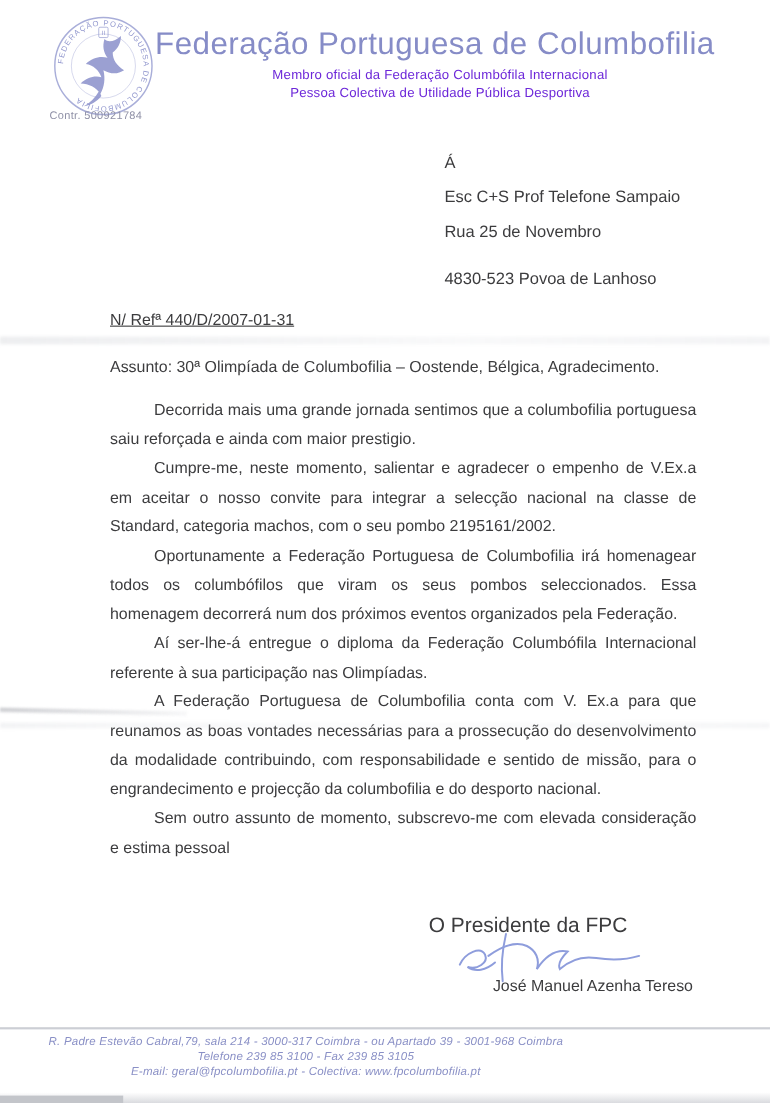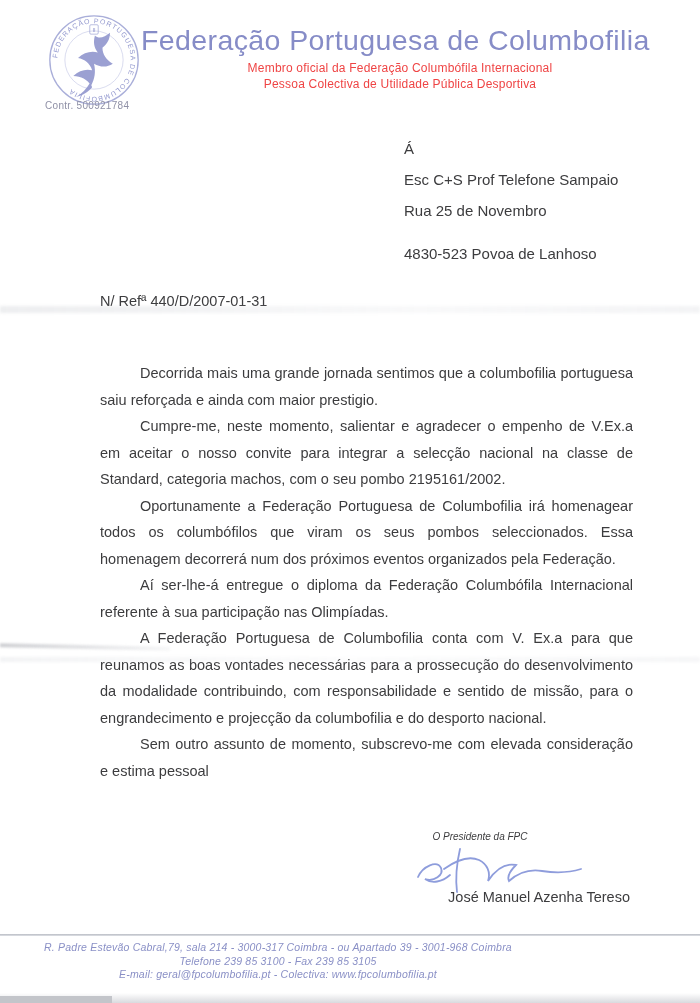--- a/index.html
+++ b/index.html
@@ -19,7 +19,7 @@
     font-size:28.5px;font-weight:400;letter-spacing:.4px;
     color:#868cc7;white-space:nowrap;
   }
-  .org-subtitles{position:absolute;left:150px;top:60px;width:500px;text-align:center;color:#ef4444;}
+  .org-subtitles{position:absolute;left:150px;top:60px;width:500px;text-align:center;color:#6d28d9;}
   .org-sub{font-size:12px;line-height:16px;letter-spacing:.2px;}
   
   .recipient{position:absolute;left:404px;top:140px;font-size:15px;color:#3c3c3e;}

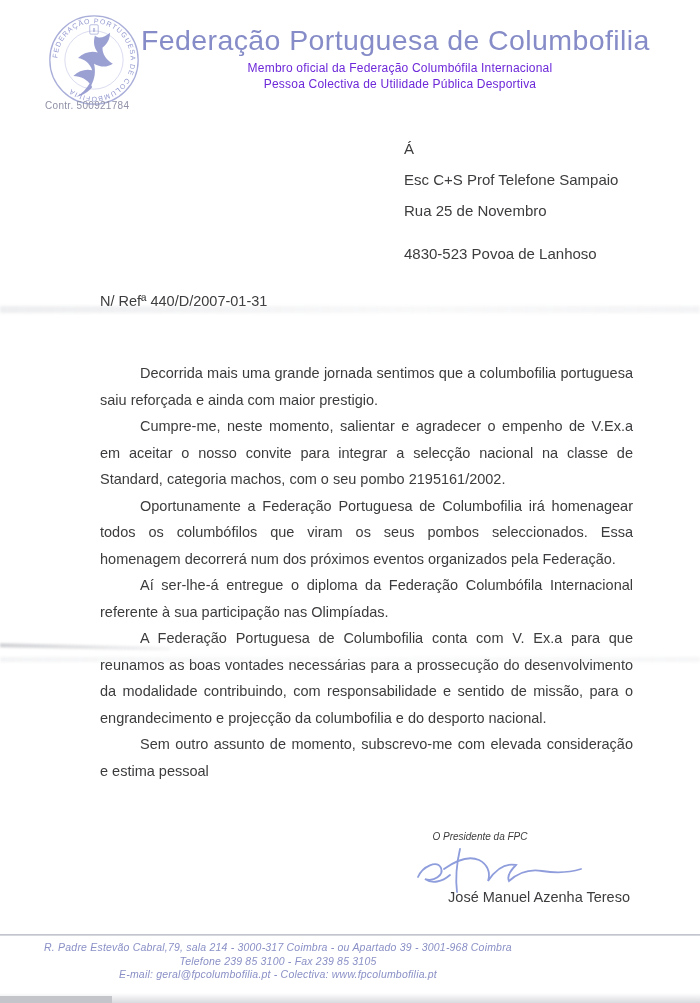--- a/index.html
+++ b/index.html
@@ -26,7 +26,7 @@
   .recipient div{height:31px;}
   .recipient .gap{height:12px;}
   
-  .ref-line{position:absolute;left:100px;top:293px;font-size:14.5px;}
+  .ref-line{position:absolute;left:100px;top:283px;font-size:14.5px;text-decoration:underline;}
   .subject-line{position:absolute;left:100px;top:326px;font-size:14.5px;}
   
   .letter-body{

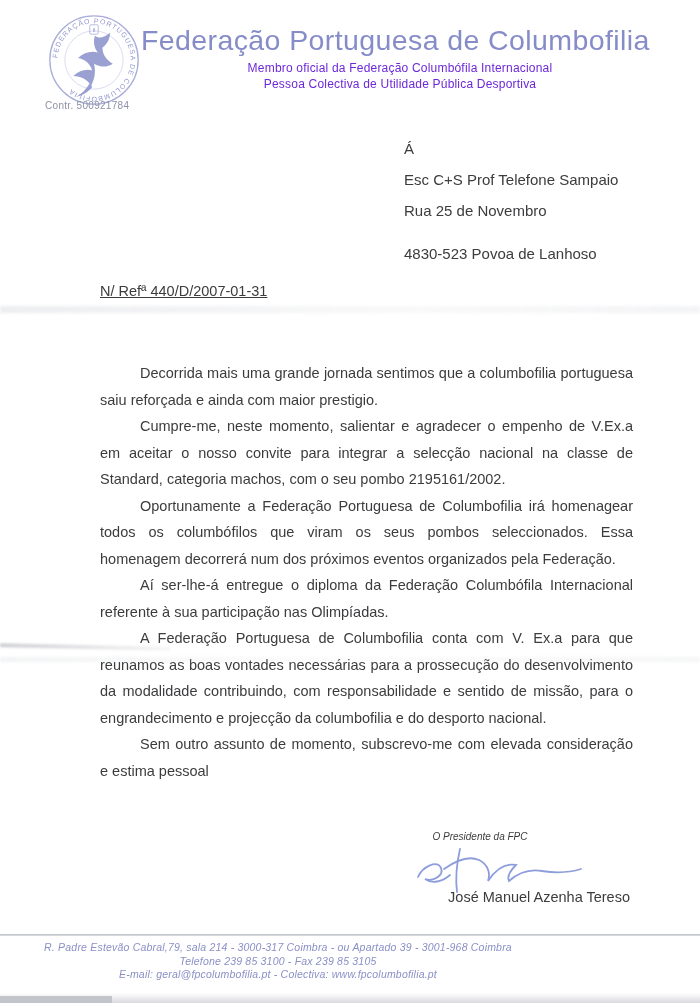--- a/index.html
+++ b/index.html
@@ -101,6 +101,7 @@
   </div>
 
   <div class="ref-line">N/ Refª 440/D/2007-01-31</div>
+  <div class="subject-line">Assunto: 30ª Olimpíada de Columbofilia – Oostende, Bélgica, Agradecimento.</div>
 
   <div class="letter-body">
     <p>Decorrida mais uma grande jornada sentimos que a columbofilia portuguesa saiu reforçada e ainda com maior prestigio.</p>

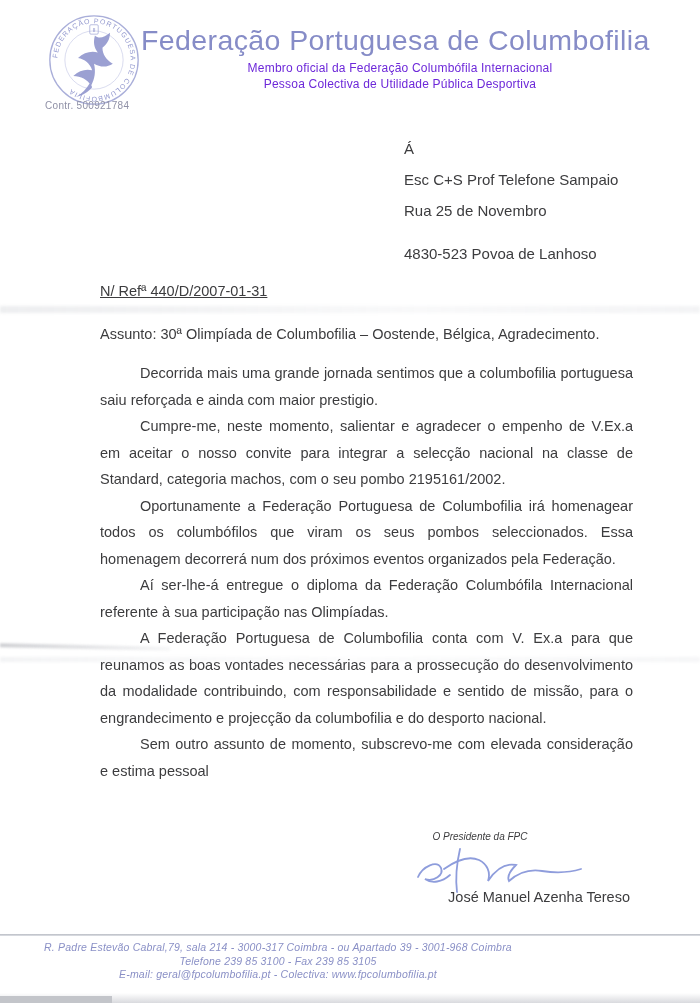--- a/index.html
+++ b/index.html
@@ -36,7 +36,7 @@
   .letter-body .greeting{text-indent:40px;margin:0 0 7px 0;}
   .letter-body p{text-indent:40px;margin:0;}
   
-  .sig-title{position:absolute;left:330px;top:831px;width:300px;text-align:center;font-size:10px;font-style:italic;}
+  .sig-title{position:absolute;left:330px;top:831px;width:300px;text-align:center;font-size:19px;}
   .sig-mark{position:absolute;left:408px;top:845px;}
   .sig-name{position:absolute;left:330px;top:889px;width:300px;text-align:right;font-size:14.5px;}
   

